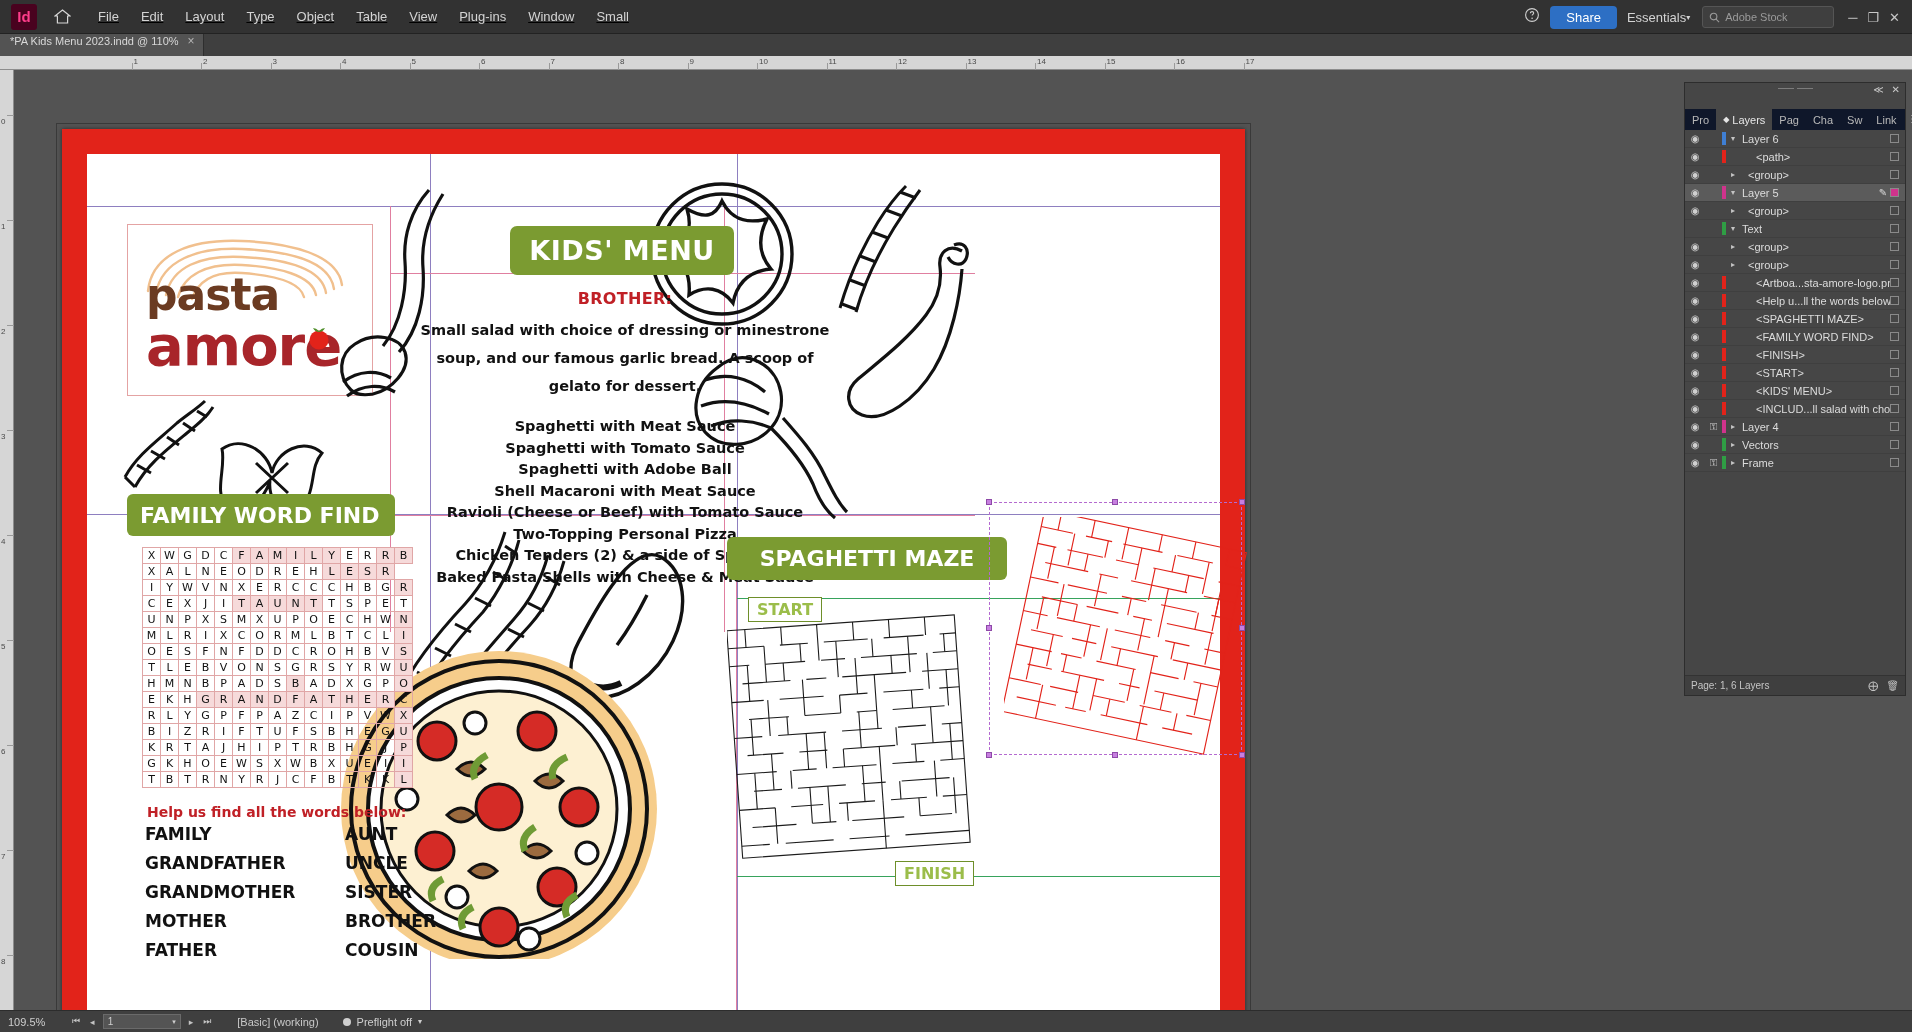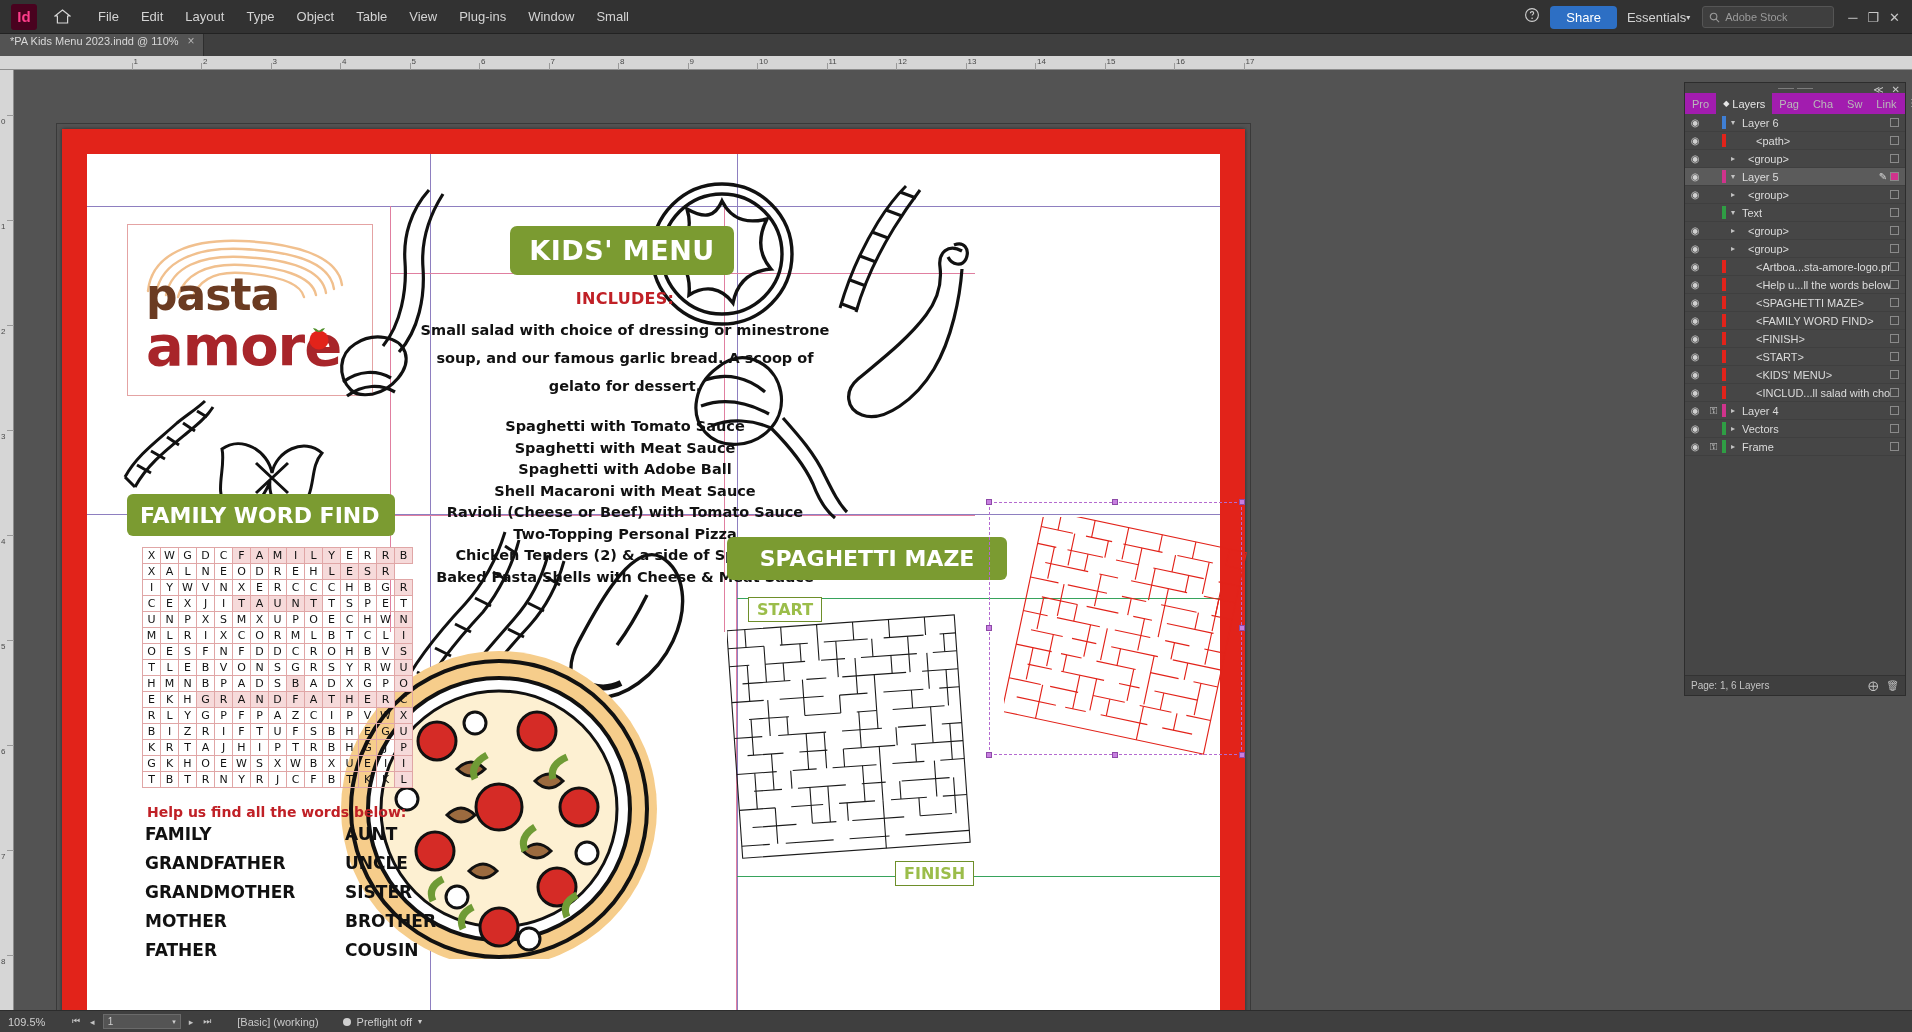--- a/index.html
+++ b/index.html
@@ -23,7 +23,7 @@
     display: flex; align-items: center; justify-content: center; border-radius: 3px;
   }
   .home-btn { width: 30px; display:flex; align-items:center; justify-content:center; margin-left: 10px; }
-  #menus { display: flex; align-items: center; margin-left: 10px; }
+  #menus { display: flex; align-items: center; margin-left: 10px; text-decoration: underline; }
   #menus .mi {
     color: #d4d4d4; font-size: 13px; padding: 5px 11px; cursor: default;
   }

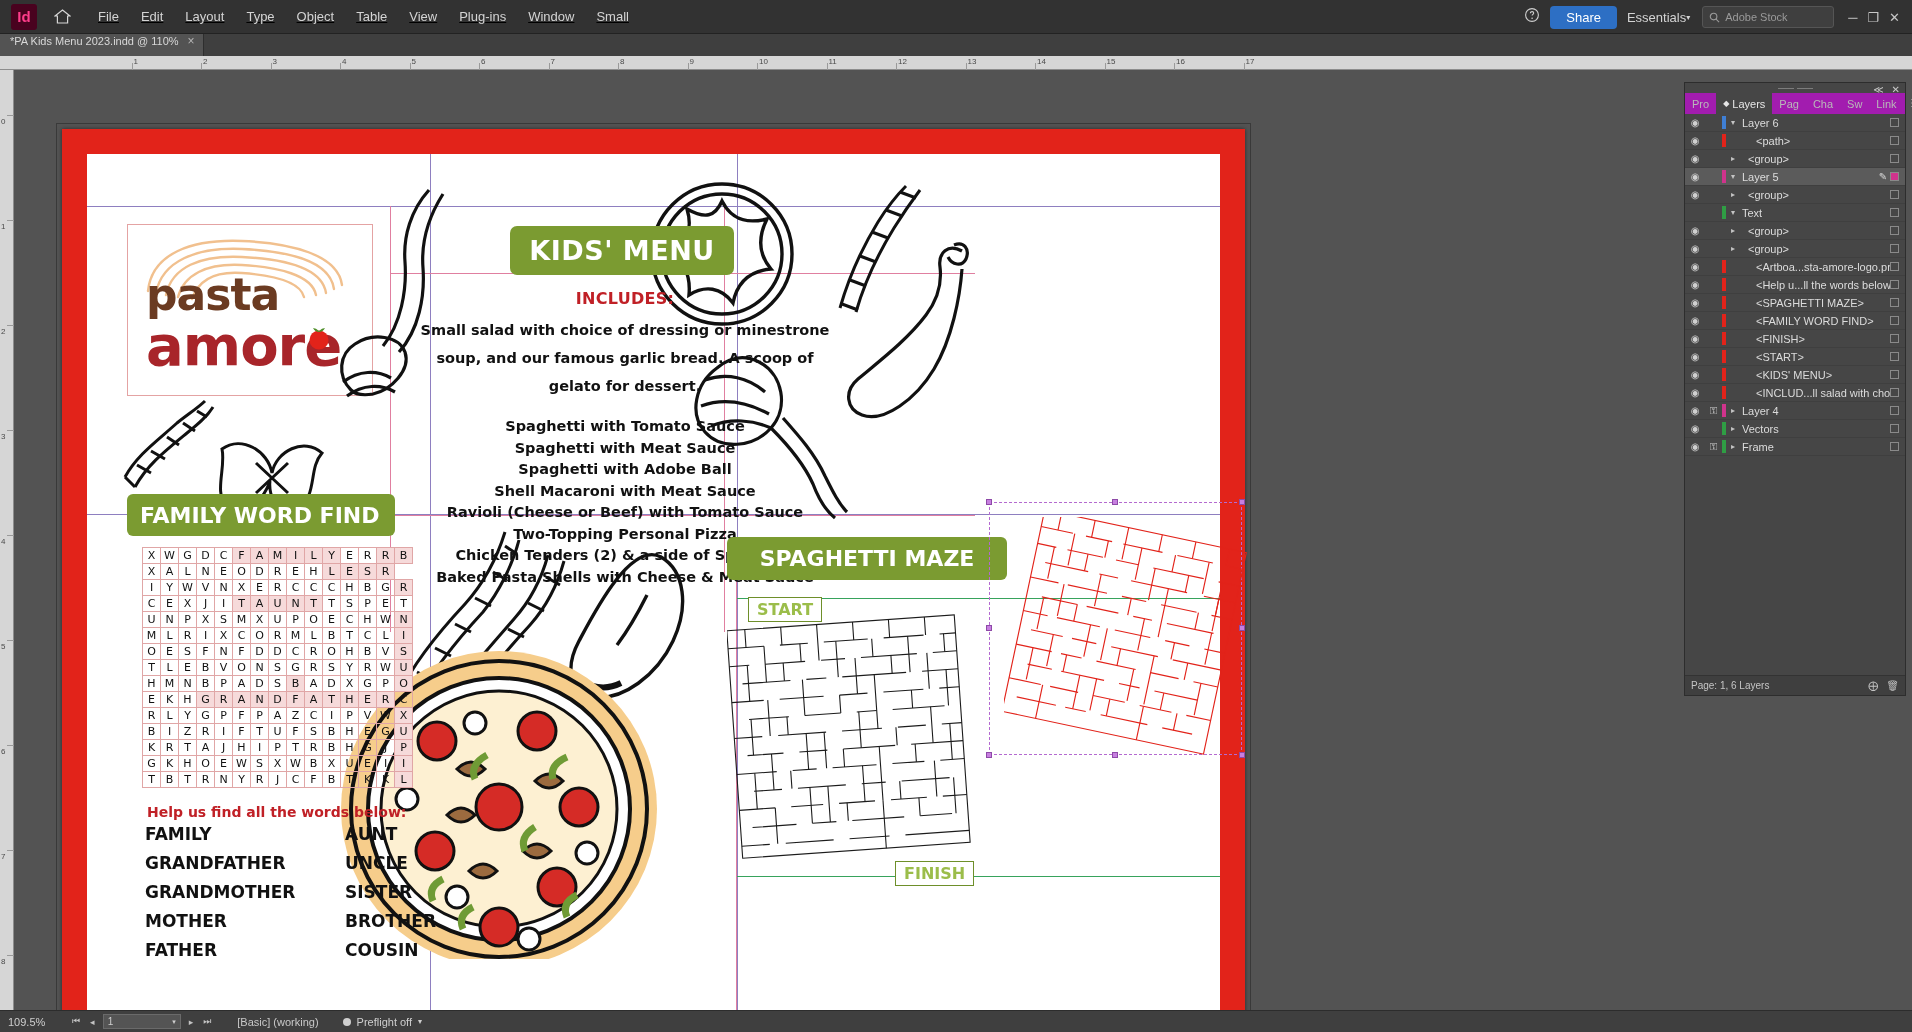--- a/index.html
+++ b/index.html
@@ -185,7 +185,7 @@
   #panel-grip { height: 10px; display:flex; align-items:center; justify-content:center; gap:3px;}
   #panel-grip i { width:16px; height:1px; background:#7c7c7c; }
   #panel-grip .pbtns { position:absolute; right:5px; top:1px; color:#c9c9c9; font-size:10px; display:flex; gap:8px;}
-  #panel-tabs { display:flex; height: 21px; background:#a21caf; align-items:stretch; font-size:11px;}
+  #panel-tabs { display:flex; height: 21px; background:#0f172a; align-items:stretch; font-size:11px;margin-top:16px;}
   #panel-tabs .pt { color:#b9b9b9; padding: 0 7px; display:flex; align-items:center; }
   #panel-tabs .pt.active { background:#464646; color:#e6e6e6; }
   #panel-tabs .pt .dd { margin-right:3px; font-size:8px; }

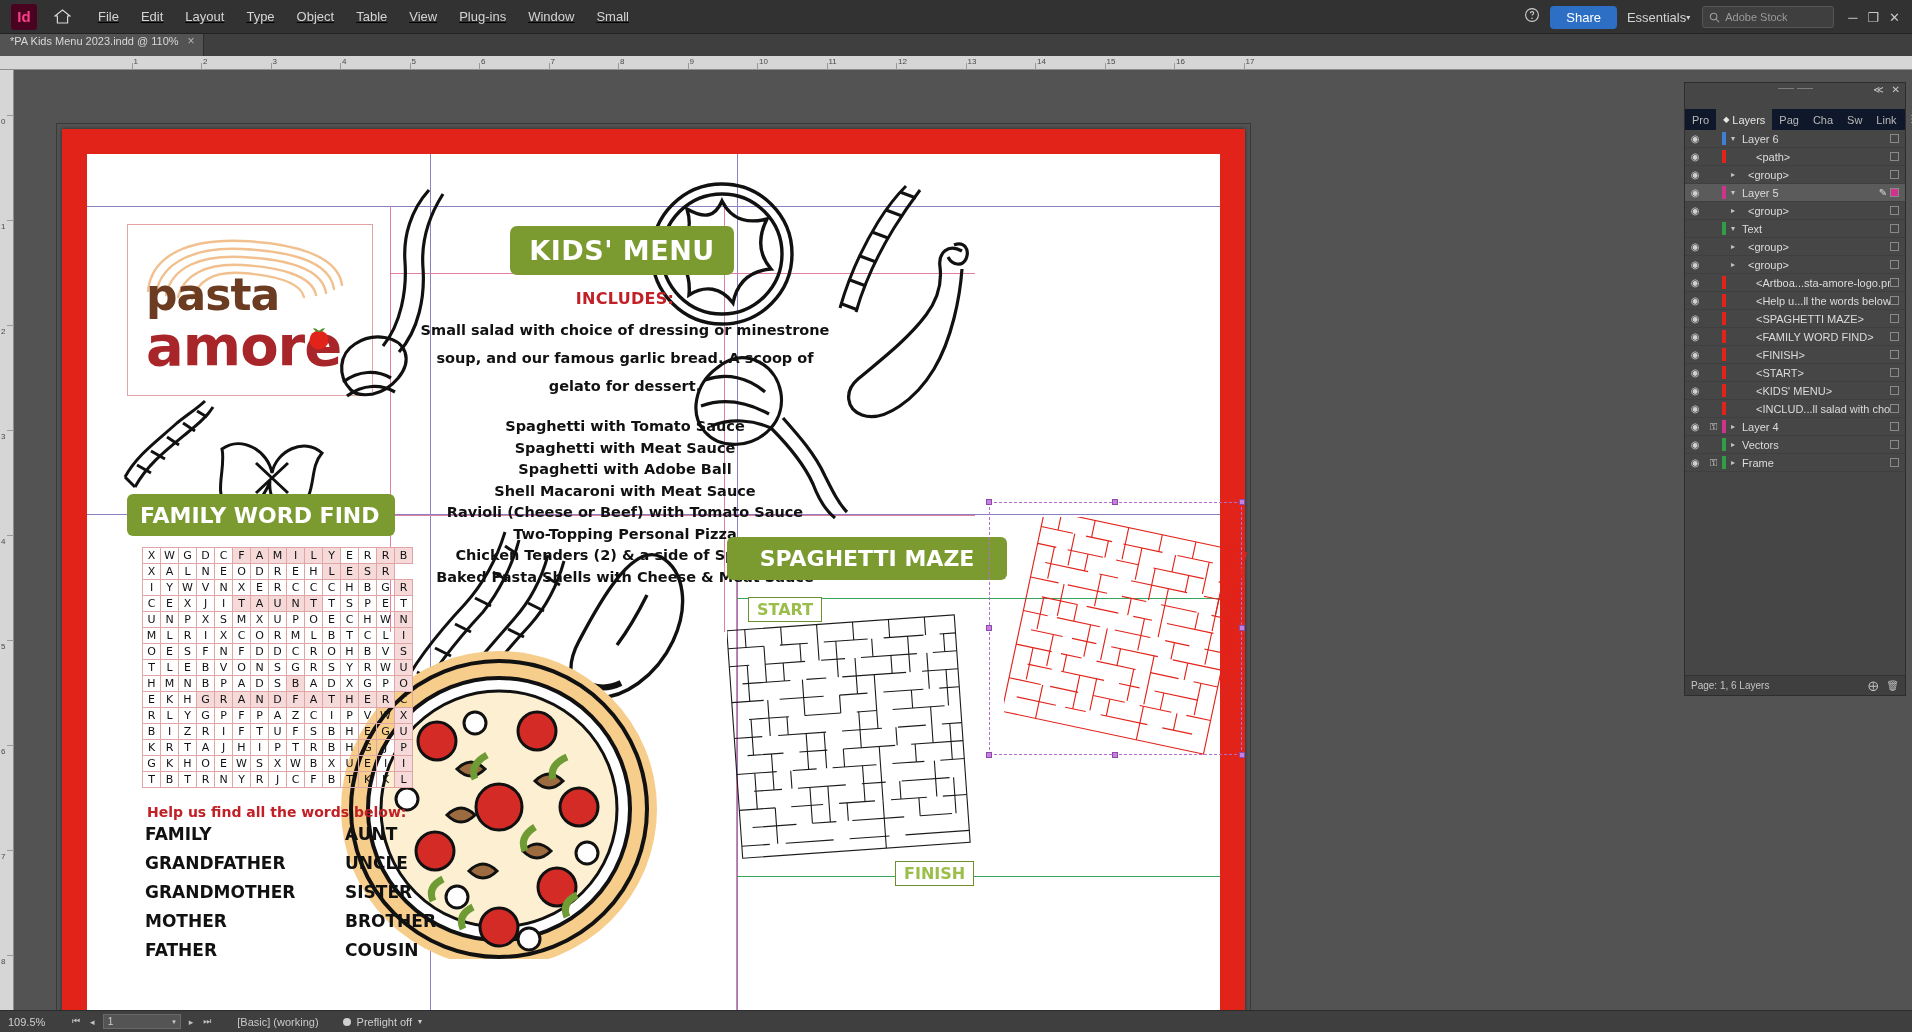--- a/index.html
+++ b/index.html
@@ -532,7 +532,7 @@
         <div id="kids-menu-banner" class="green-banner">KIDS' MENU</div>
 
         <div id="menu-text">
-          <div class="includes">INCLUDES:</div>
+          <div class="includes">BROTHER:</div>
           <div class="desc">Small salad with choice of dressing  or minestrone soup, and our famous garlic bread. A scoop of gelato for dessert.</div>
           <div id="menu-items">
             <div>Spaghetti with Tomato Sauce</div>

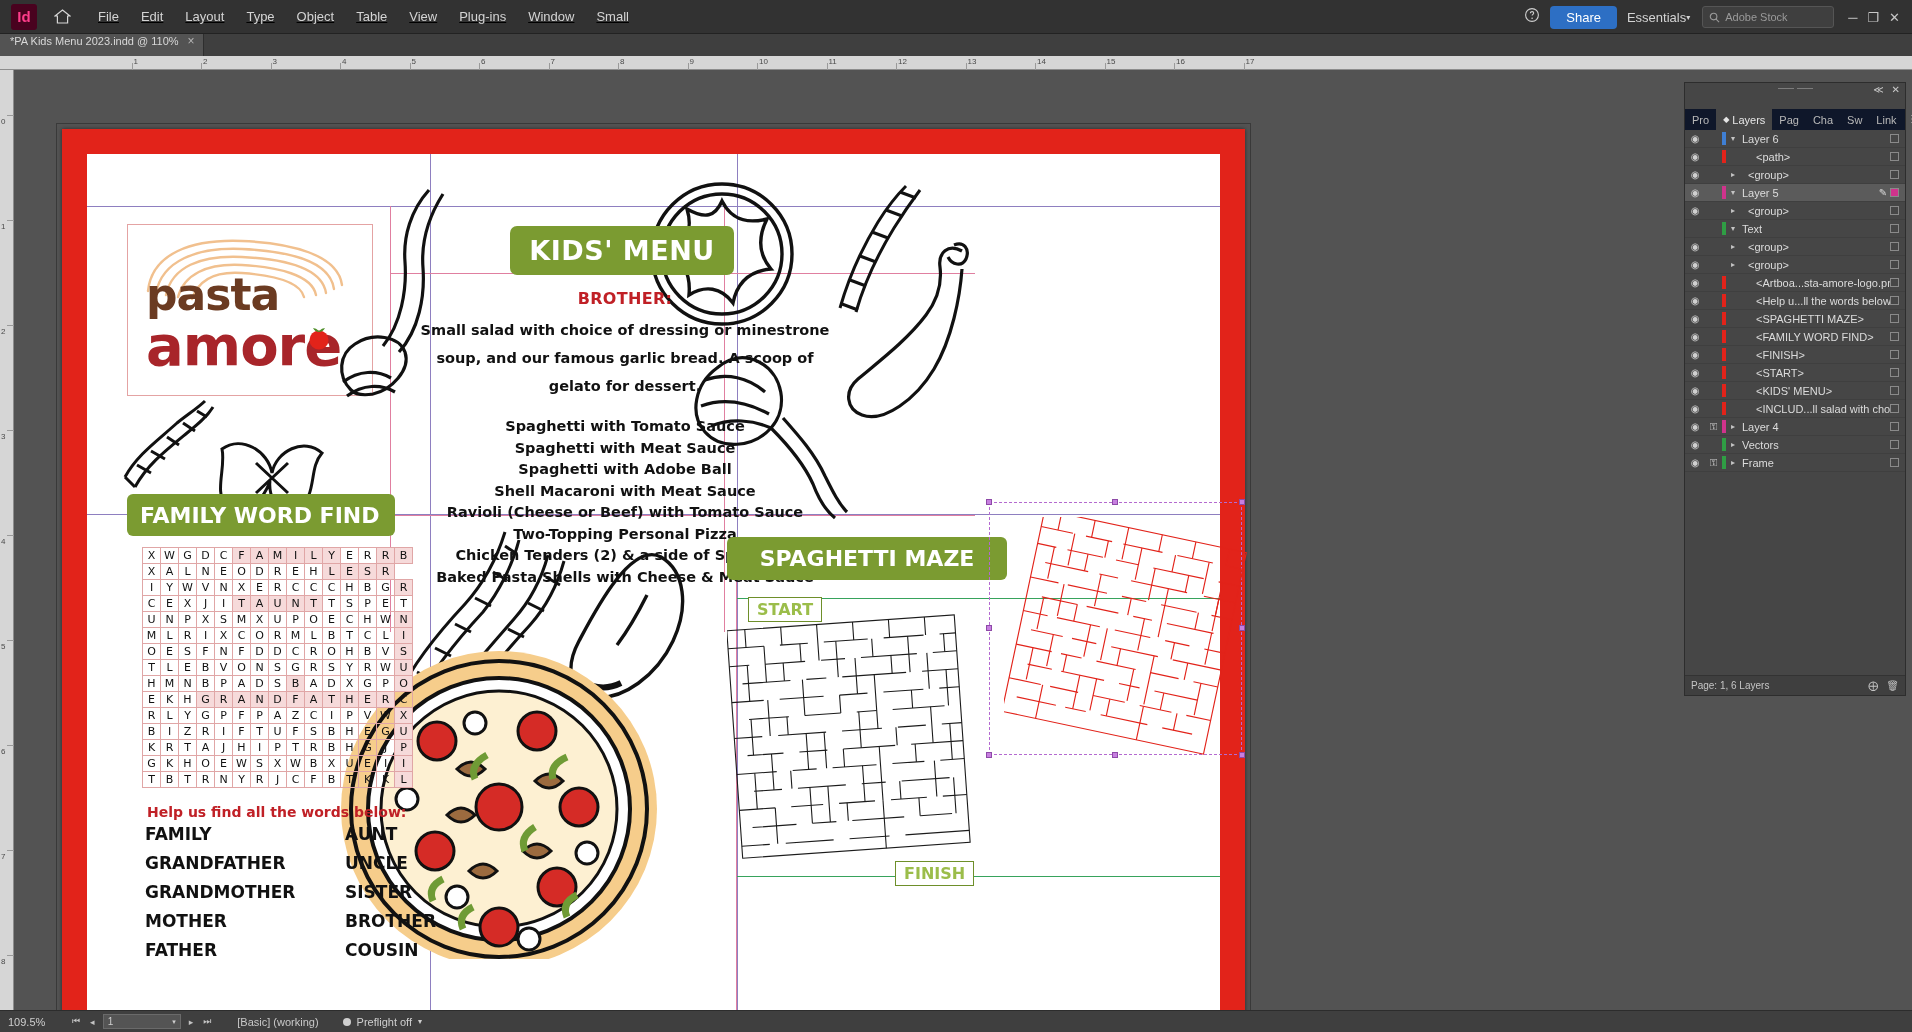--- a/index.html
+++ b/index.html
@@ -535,8 +535,8 @@
           <div class="includes">BROTHER:</div>
           <div class="desc">Small salad with choice of dressing  or minestrone soup, and our famous garlic bread. A scoop of gelato for dessert.</div>
           <div id="menu-items">
+            <div>Spaghetti with Meat Sauce</div>
             <div>Spaghetti with Tomato Sauce</div>
-            <div>Spaghetti with Meat Sauce</div>
             <div>Spaghetti with Adobe Ball</div>
             <div>Shell Macaroni with Meat Sauce</div>
             <div>Ravioli (Cheese or Beef) with Tomato Sauce</div>

